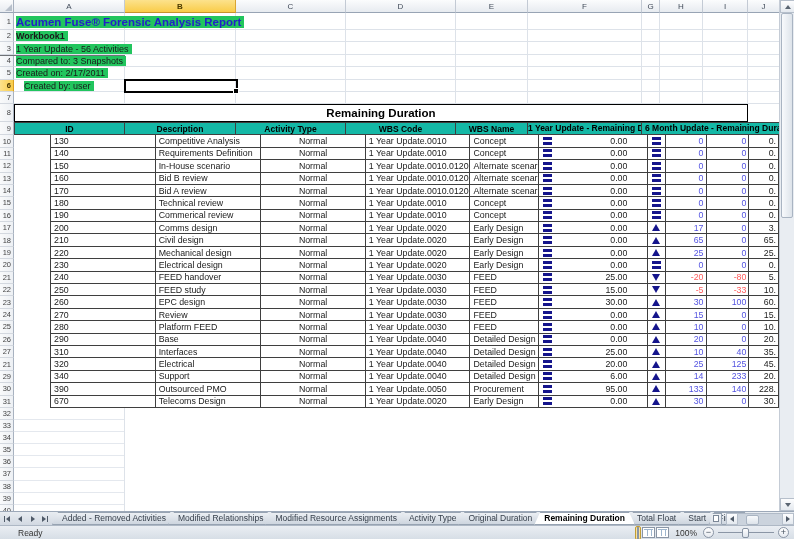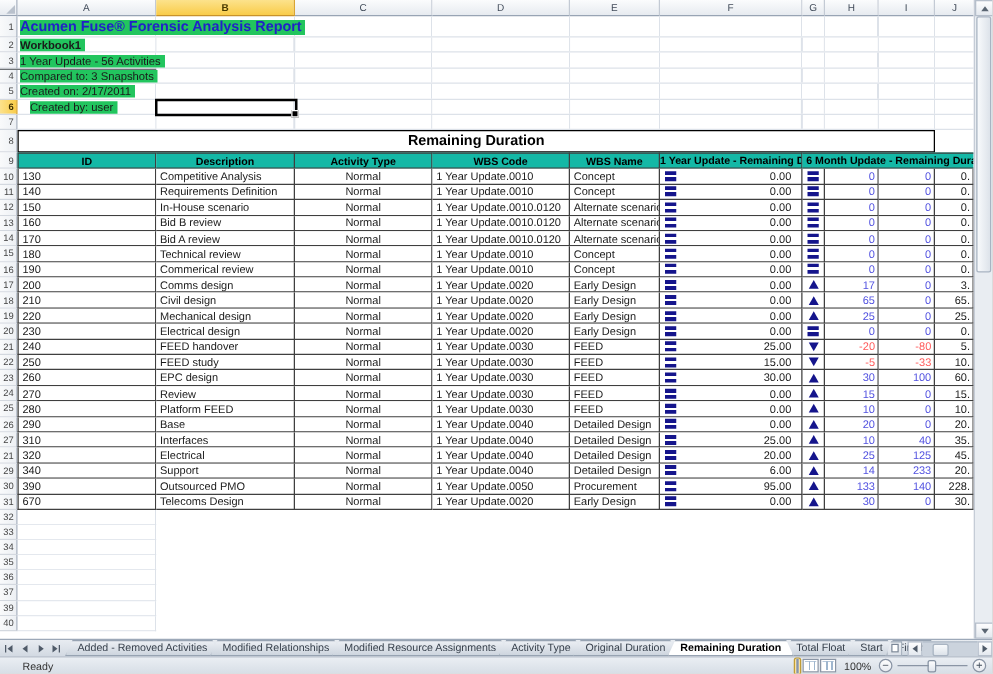--- a/index.html
+++ b/index.html
@@ -83,7 +83,7 @@
     font-size:8.8px; color:#1a1a1a; background:#fff;
     display:flex; align-items:center; overflow:hidden; white-space:nowrap;
   }
-  .dc.ca { border-left:1px solid #3F3F3F; }
+  .dc.ca { border-left:1px solid #3F3F3F;margin-left:36px; }
   .al { justify-content:flex-start; padding-left:3px; }
   .ac { justify-content:center; }
   .ar { justify-content:flex-end; padding-right:2px; }

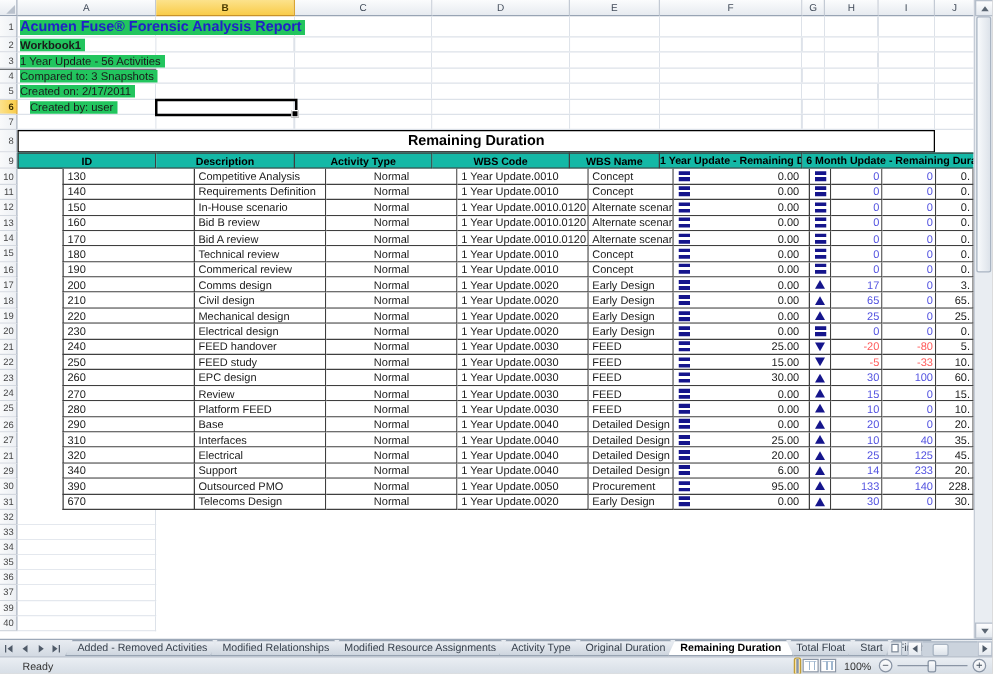--- a/index.html
+++ b/index.html
@@ -87,7 +87,7 @@
   .al { justify-content:flex-start; padding-left:3px; }
   .ac { justify-content:center; }
   .ar { justify-content:flex-end; padding-right:2px; }
-  .fcell { justify-content:flex-end; padding-right:8px; position:relative; }
+  .fcell { justify-content:flex-end; padding-right:20px; position:relative; }
   .fcell .ticon { position:absolute; left:4px; top:50%; transform:translateY(-50%); }
   .blue { color:#5252E0; }
   .blue.neg { color:#FF5C5C; }

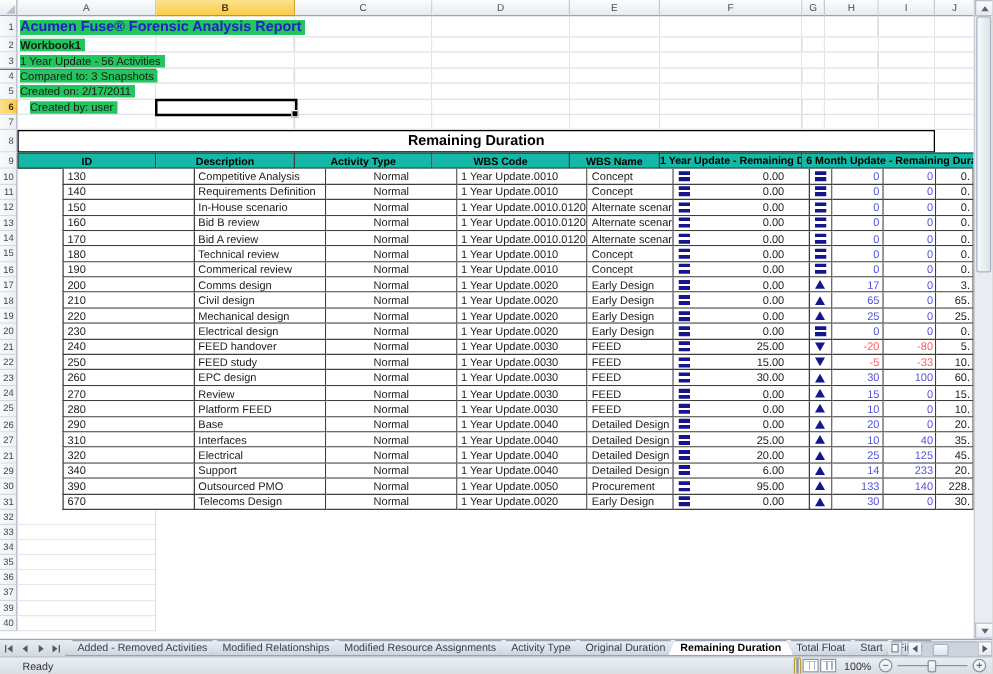--- a/index.html
+++ b/index.html
@@ -690,6 +690,10 @@
           <div class="ecells"></div>
         </div>
 
+        <div class="row erow">
+          <div class="gut">38</div>
+          <div class="ecells"></div>
+        </div>
 
         <div class="row erow">
           <div class="gut">39</div>

